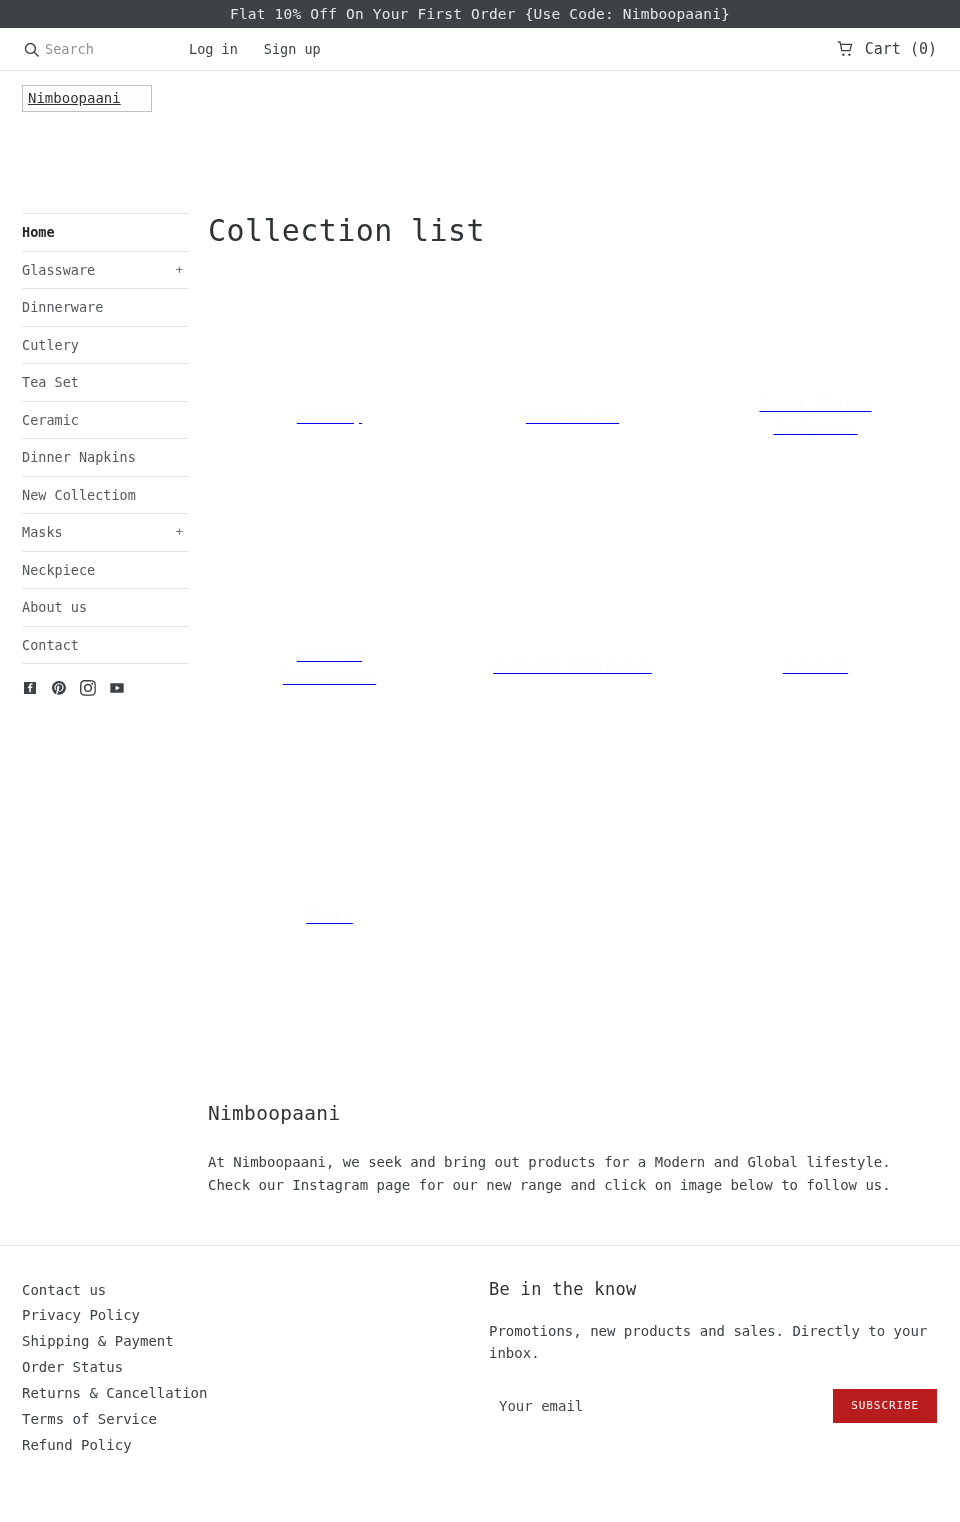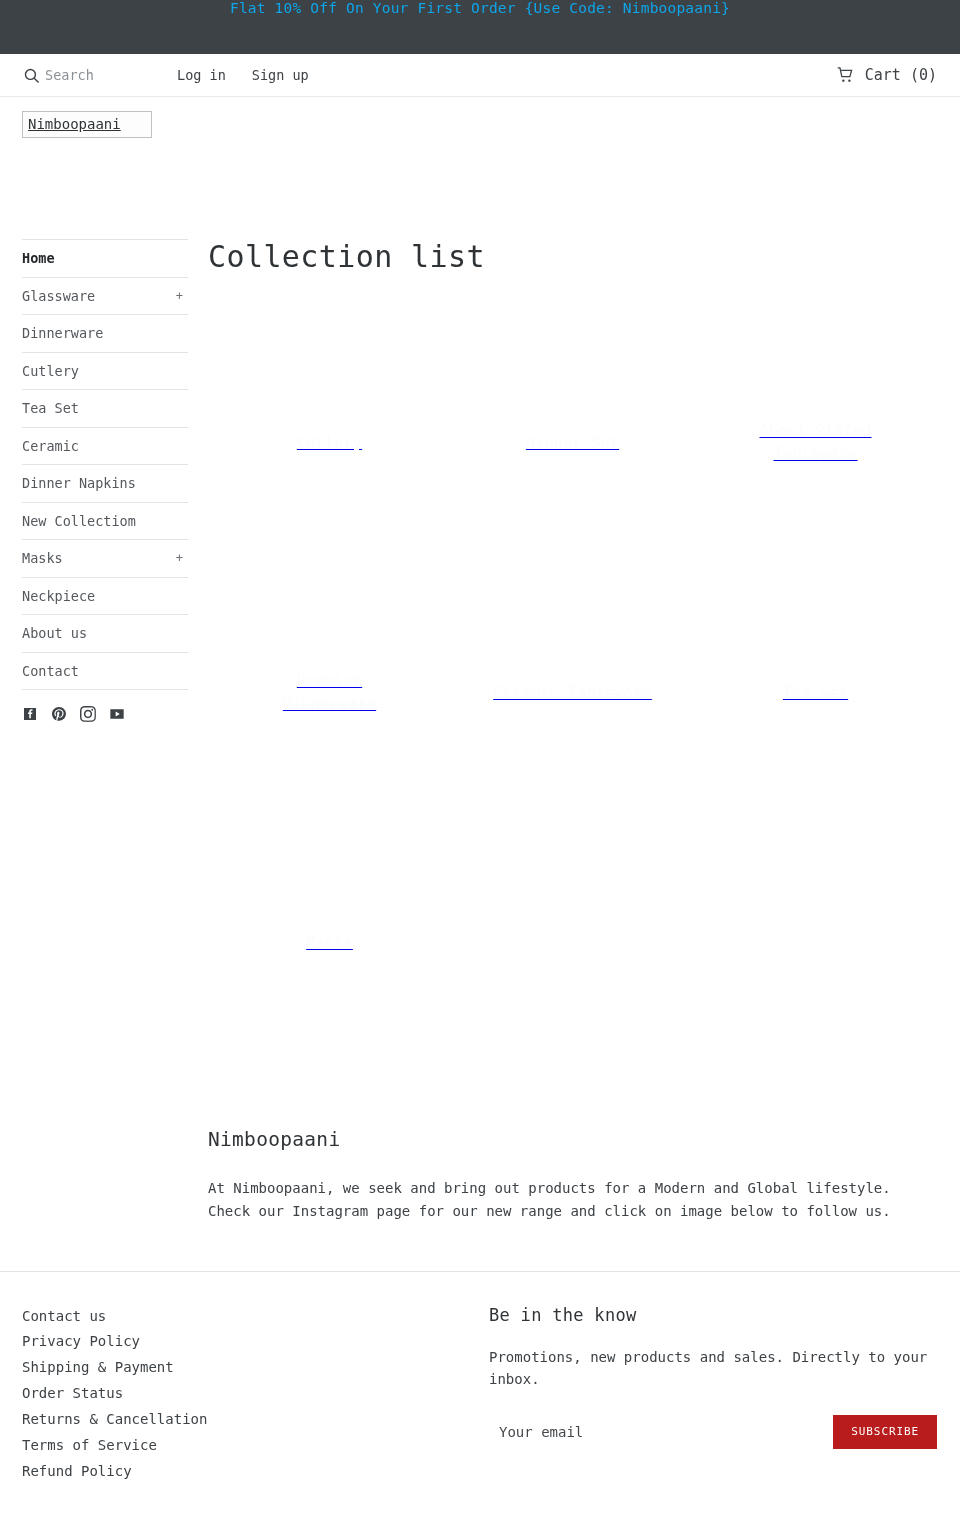--- a/index.html
+++ b/index.html
@@ -15,12 +15,13 @@
   
   .announcement {
     background: #3d4246;
-    color: #0ea5e9;
+    color: #e5e5e5;
     text-align: center;
     font-size: 14.5px;
     letter-spacing: .2px;
-    height: 54px;
-    display: flex;
+    height: 28px;
+    display: flex;
+    align-items: center;
     justify-content: center;
   }
 

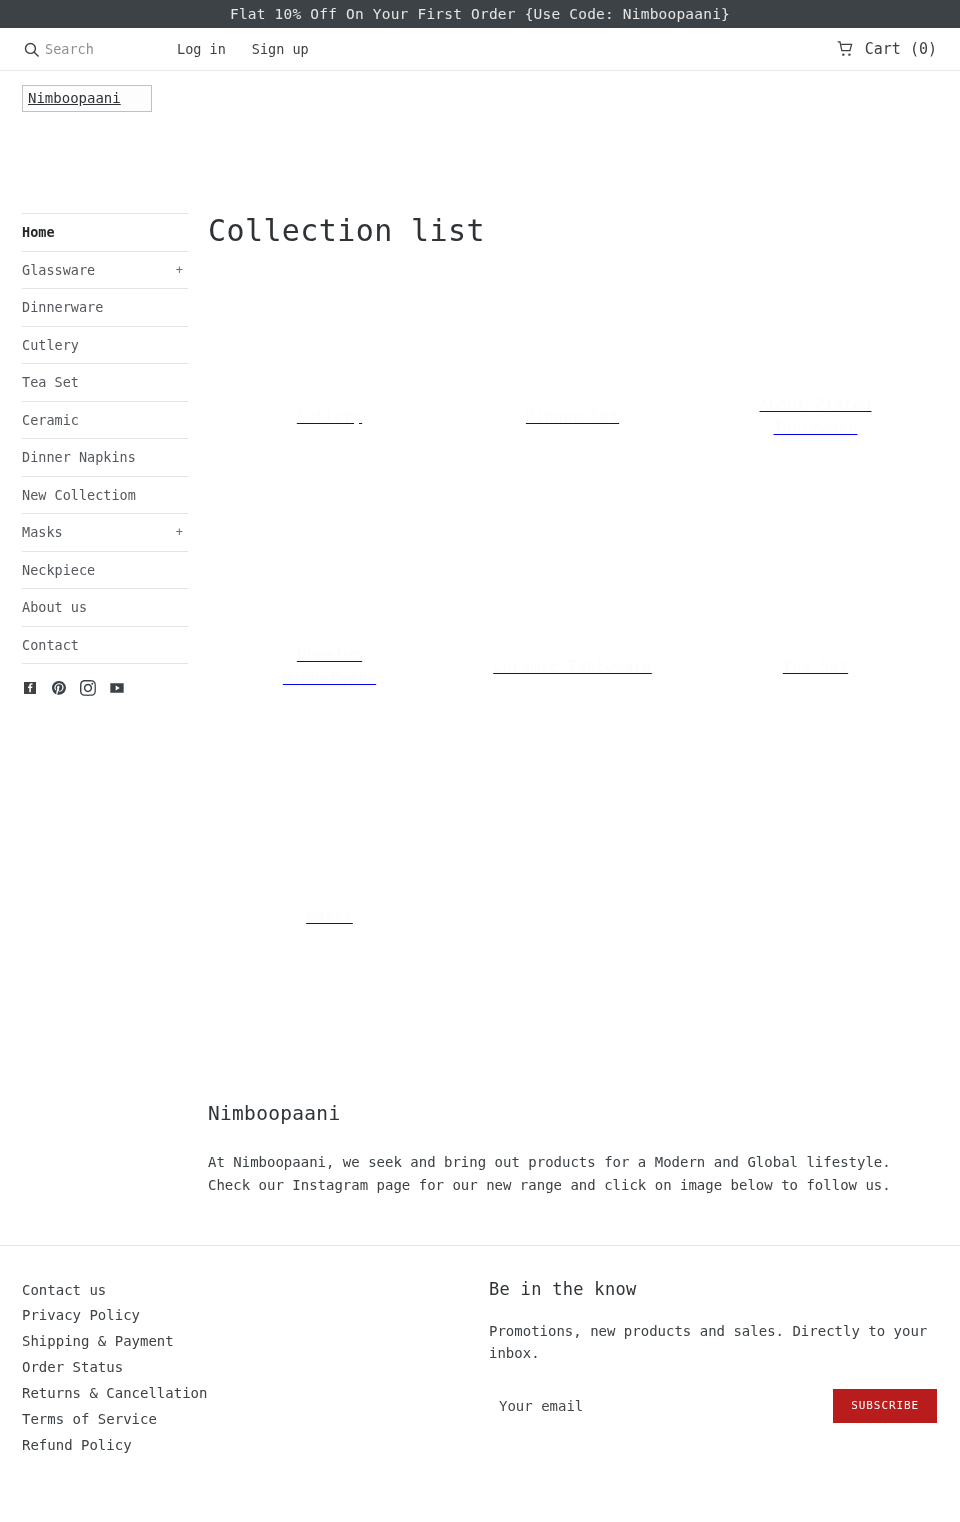--- a/index.html
+++ b/index.html
@@ -48,7 +48,7 @@
   }
   .search-input::placeholder { color: #8b9096; }
 
-  .auth-links { display: flex; gap: 26px; margin-left: 12px; }
+  .auth-links { display: flex; gap: 26px; margin-left: 24px; }
   .auth-links a { color: #3d4246; text-decoration: none; font-size: 13.5px; }
 
   .cart-link {

